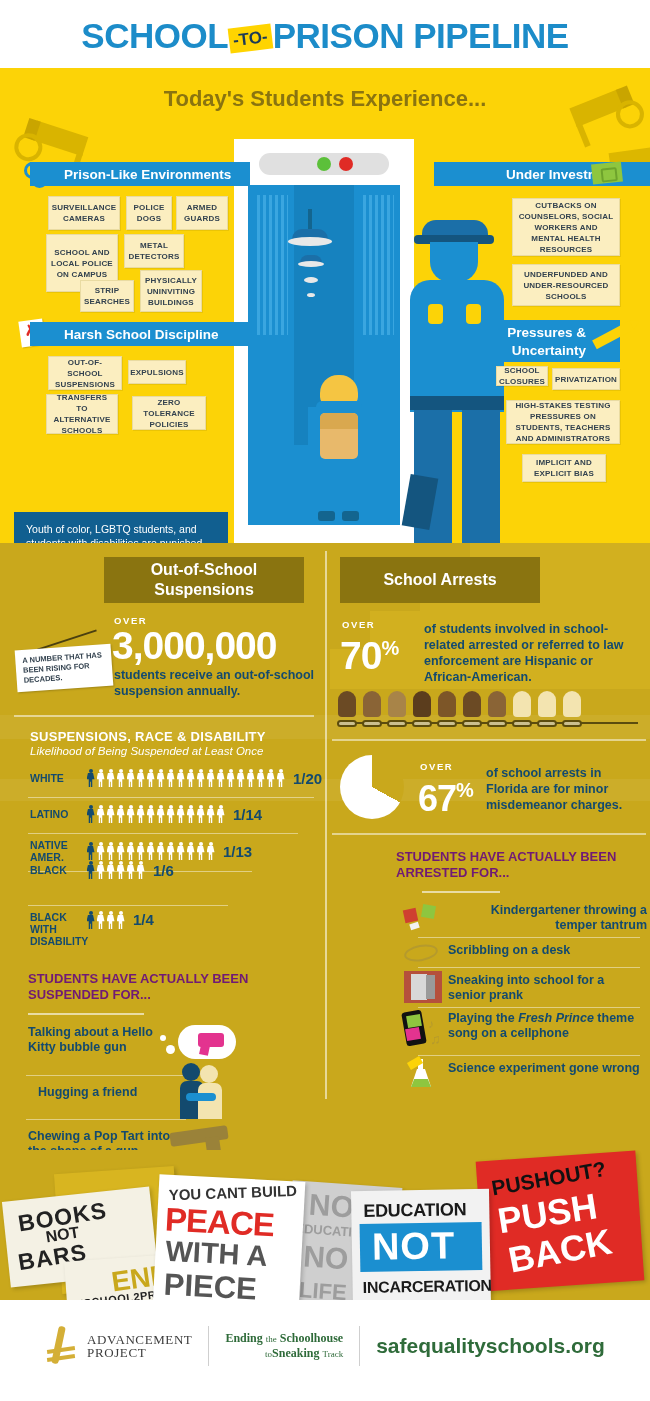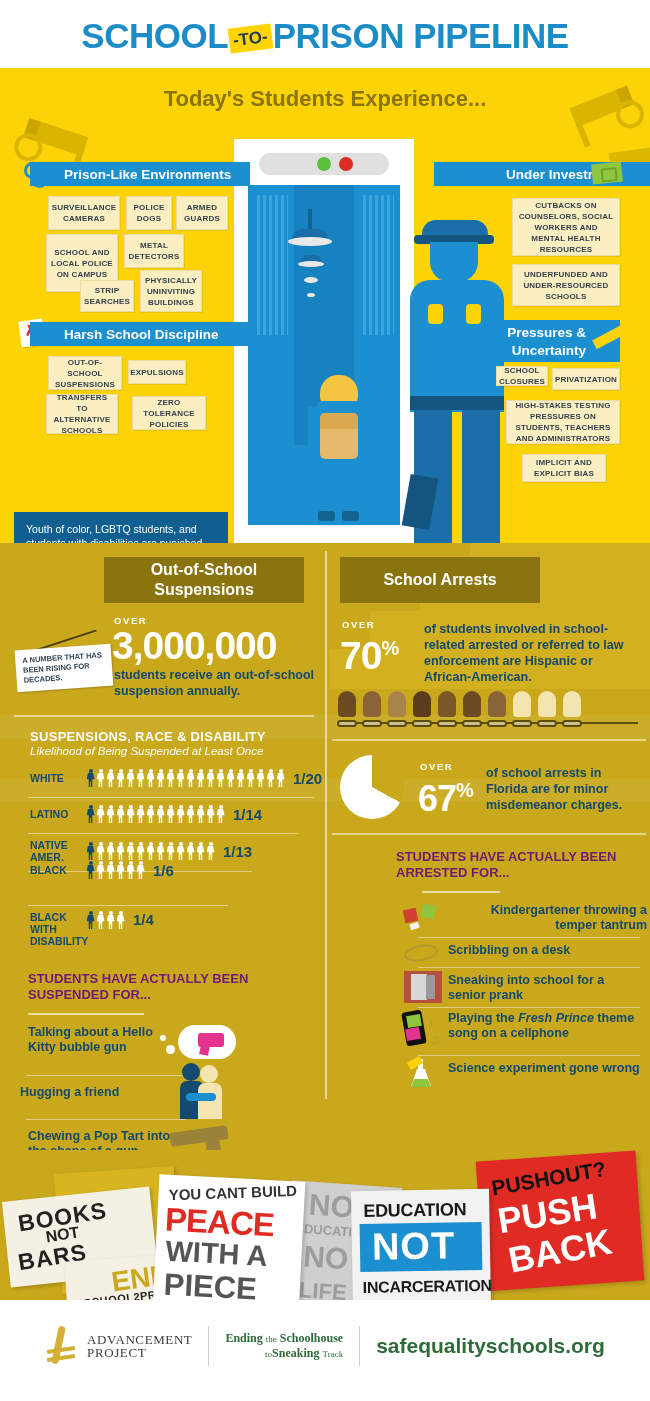--- a/index.html
+++ b/index.html
@@ -741,7 +741,7 @@
       <div style="position:absolute;left:40px;top:24px;width:9px;height:10px;background:#e3338f;transform:rotate(12deg);"></div>
     </div>
     <div class="lrule" style="left:26px;top:532px;width:160px;"></div>
-    <div class="litem" style="left:20px;top:542px;width:150px;">Hugging a friend</div>
+    <div class="litem" style="left:38px;top:542px;width:150px;">Hugging a friend</div>
     <div style="position:absolute;left:178px;top:520px;width:54px;height:56px;">
       <div style="position:absolute;left:4px;top:0;width:18px;height:18px;border-radius:50%;background:#134a6e;"></div>
       <div style="position:absolute;left:2px;top:18px;width:24px;height:38px;background:#134a6e;border-radius:7px 7px 0 0;"></div>

